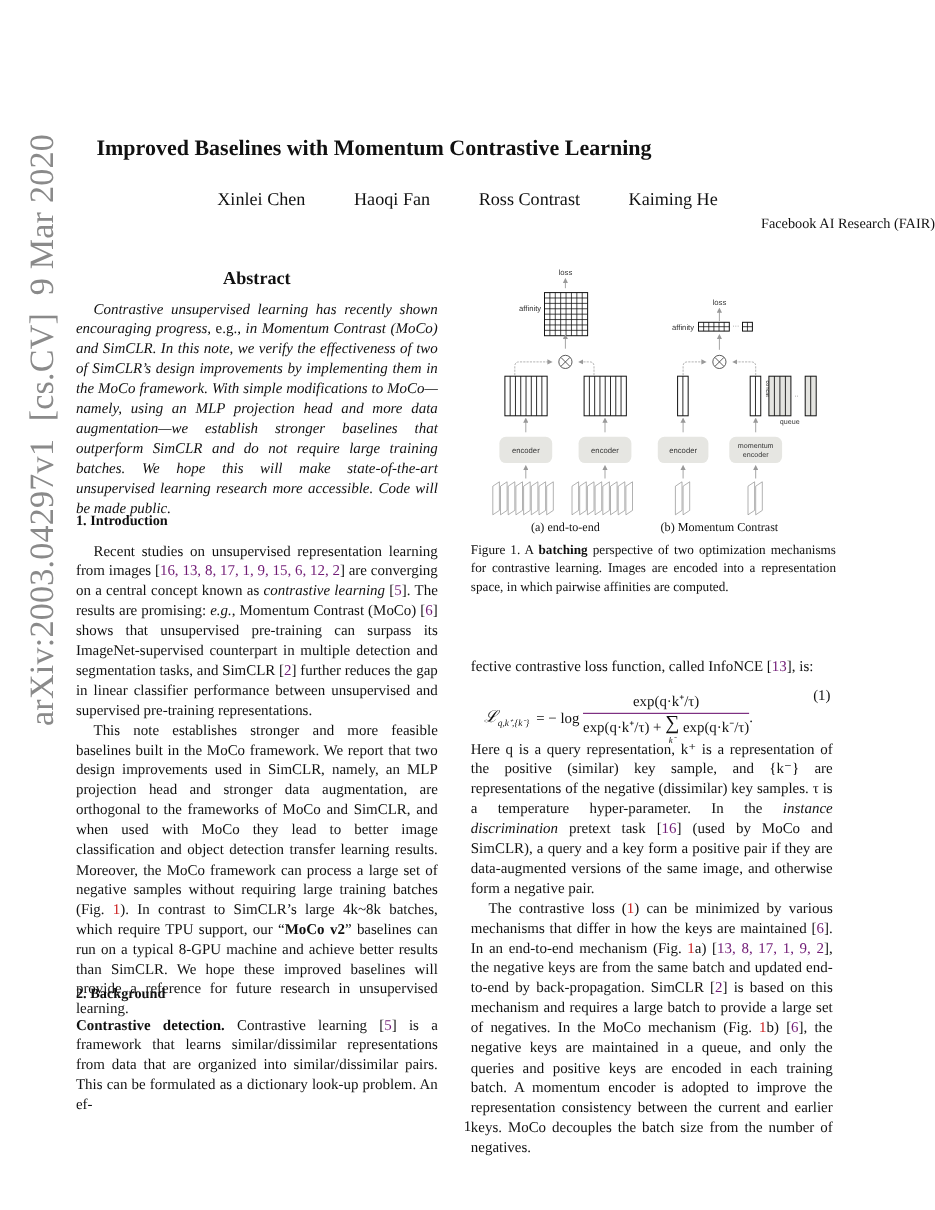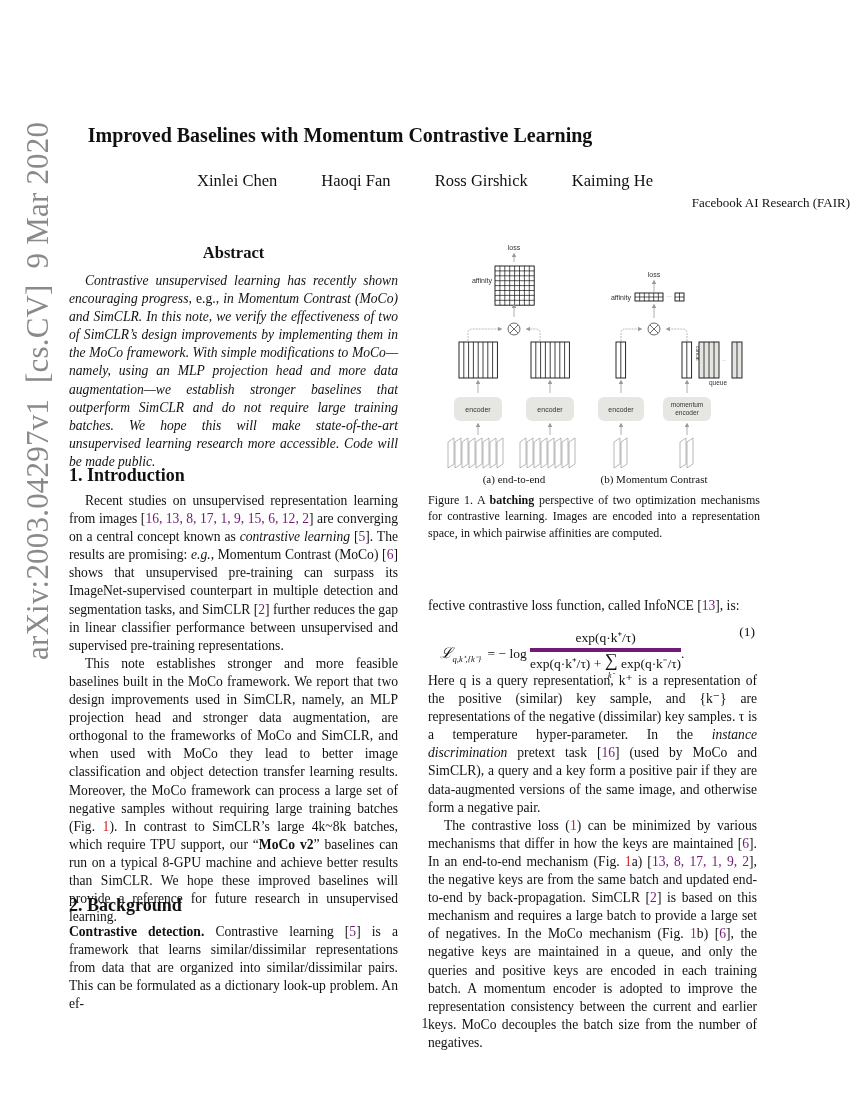--- a/index.html
+++ b/index.html
@@ -39,7 +39,7 @@
 <div class="abs authors">
   <span>Xinlei Chen</span>
   <span>Haoqi Fan</span>
-  <span>Ross Girshick</span>
+  <span>Ross Contrast</span>
   <span>Kaiming He</span>
 </div>
 <div class="abs affil">Facebook AI Research (FAIR)</div>

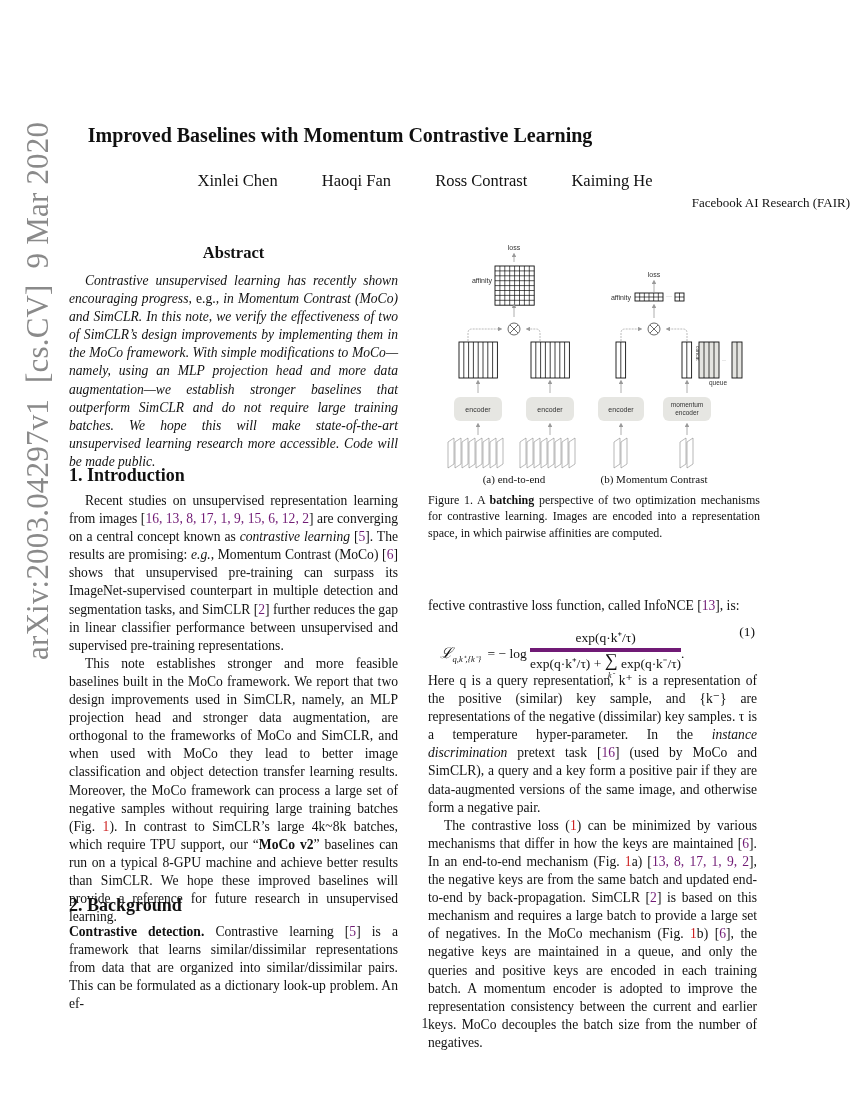--- a/index.html
+++ b/index.html
@@ -19,7 +19,7 @@
   .abs-head { left:69px; width:329px; top:243px; text-align:center; font-size:16.5px; font-weight:bold; }
   .abstract { top:272px; font-style:italic; }
   .abstract .up { font-style:normal; }
-  .sec { font-size:18px; font-weight:bold; }
+  .sec { font-size:13px; font-weight:bold; }
   .cite { color:#701a75; }
   .ref { color:#cc1e1e; }
   .fig { left:430px; top:238px; width:340px; height:248px; }

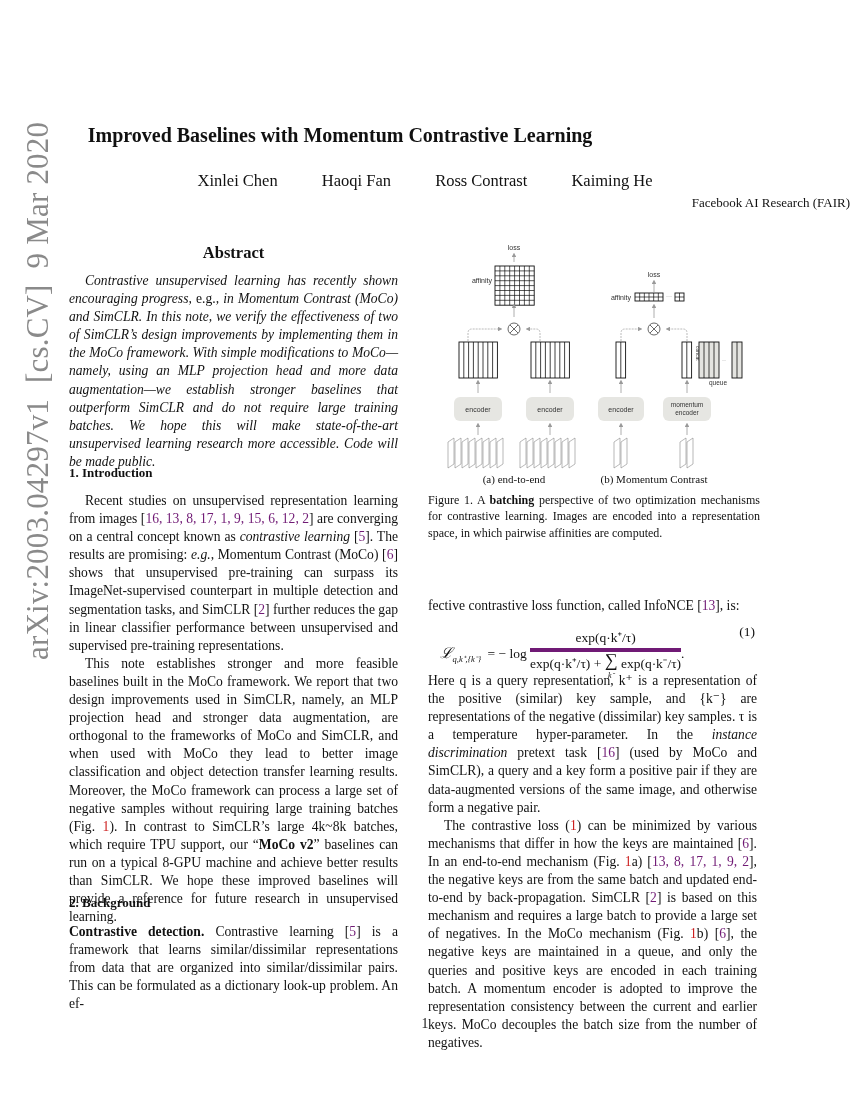--- a/index.html
+++ b/index.html
@@ -27,7 +27,7 @@
   .caption { left:428px; width:332px; top:492px; font-size:12px; line-height:16.4px; text-align:justify; }
   .pagenum { left:0; width:850px; top:1016px; text-align:center; font-size:13.6px; }
   .frac { display:inline-block; vertical-align:middle; text-align:center; }
-  .frac .num { display:block; border-bottom:4px solid #701a75; padding:0 2px 2px; }
+  .frac .num { display:block; border-bottom:1px solid #701a75; padding:0 2px 2px; }
   .frac .den { display:block; padding-top:2px; }
 </style>
 </head>

